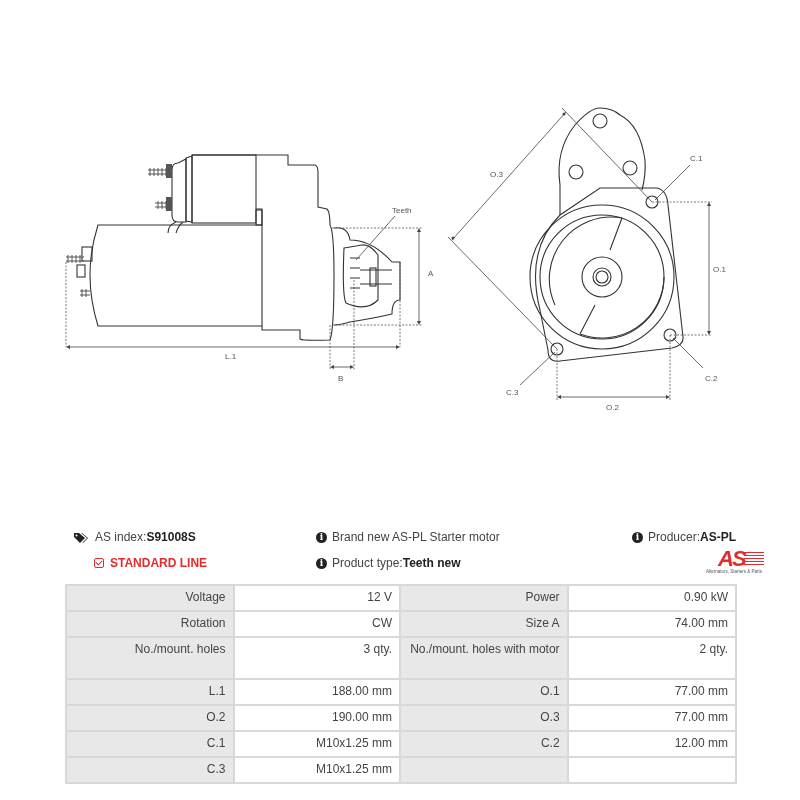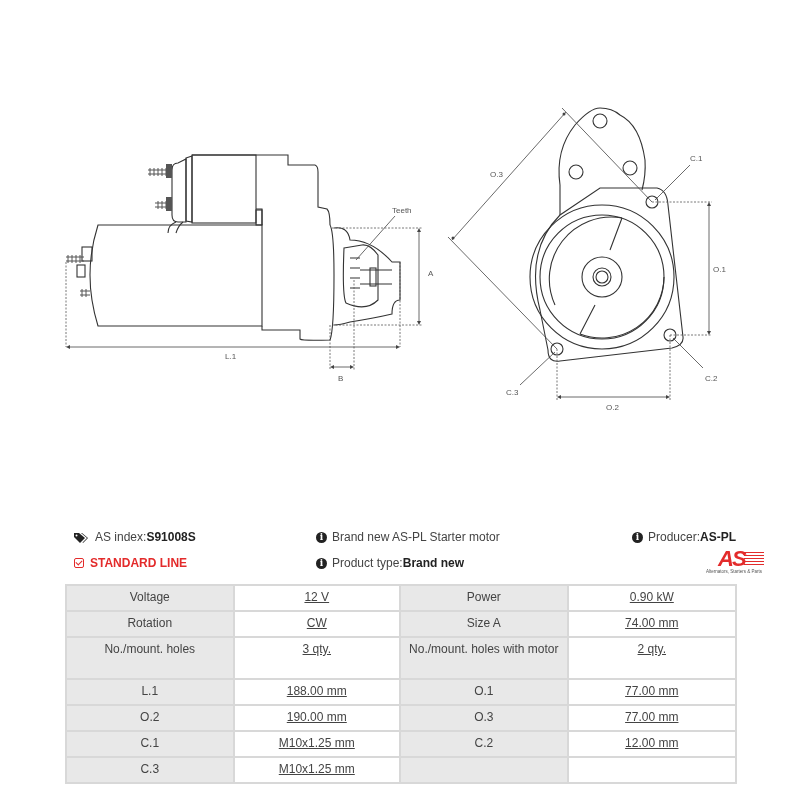--- a/index.html
+++ b/index.html
@@ -15,7 +15,7 @@
   .info .ico { display:inline-block; margin-right:5px; }
   .info-circle { width:11px; height:11px; border-radius:50%; background:#222; color:#fff;
                  font-size:9px; font-weight:bold; line-height:11px; text-align:center; font-family:"DejaVu Serif", serif; }
-  .std { color:#e32b2b; font-weight:bold; }
+  .std { color:#e32b2b; font-weight:bold;margin-left:20px; }
   .std .chk { width:10px; height:10px; border:1.5px solid #e32b2b; border-radius:2px; position:relative; margin-right:6px; box-sizing:border-box; }
   .std .chk:after { content:""; position:absolute; left:2px; top:0px; width:3px; height:5px; border:solid #e32b2b; border-width:0 1.5px 1.5px 0; transform:rotate(45deg); }
 

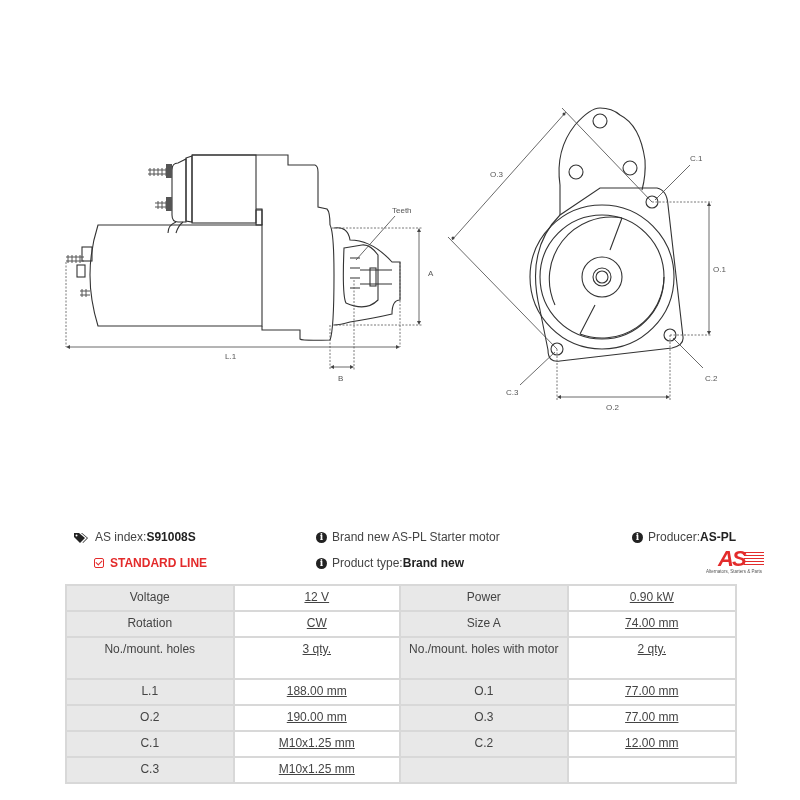--- a/index.html
+++ b/index.html
@@ -165,7 +165,7 @@
   <div class="item" style="left:250px; top:30px;">
     <span class="ico info-circle">i</span>
     <span>Product type:</span>
-    <b>Brand new</b>
+    <b>Teeth new</b>
   </div>
   <div class="item" style="right:0px; top:4px;">
     <span class="ico info-circle">i</span>

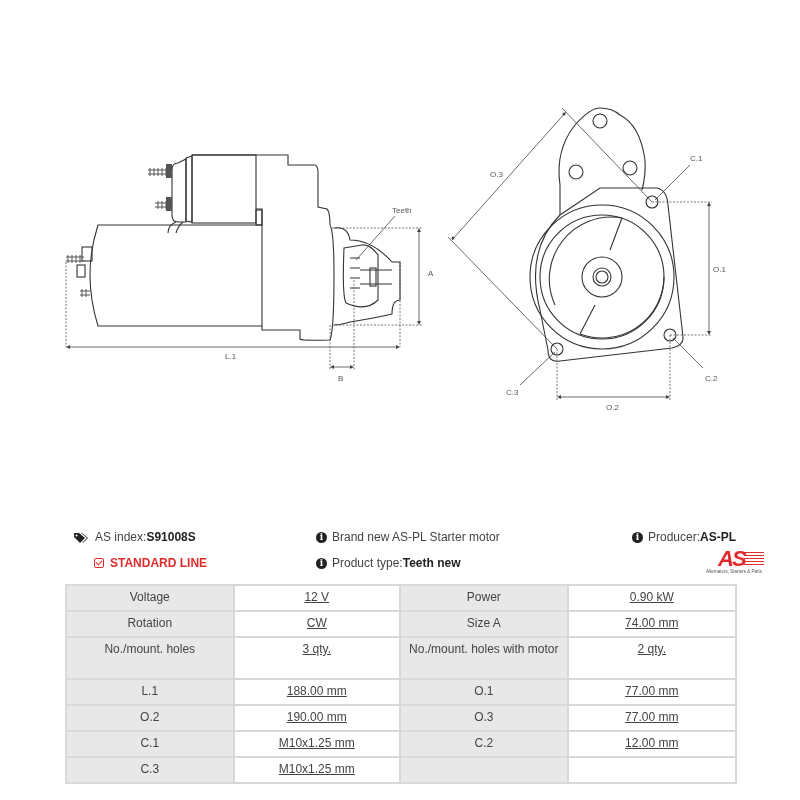--- a/index.html
+++ b/index.html
@@ -27,7 +27,7 @@
 
   table.spec { position:absolute; left:65px; top:584px; width:672px; border-collapse:collapse;
                font-size:12px; color:#444; }
-  table.spec td { border:2px solid #d8d8d8; padding:4px 7px; text-align:center; vertical-align:top; height:16px; }
+  table.spec td { border:2px solid #d8d8d8; padding:4px 7px; text-align:right; vertical-align:top; height:16px; }
   table.spec td.k { background:#e8e8e8; }
   table.spec td.v { background:#ffffff;text-decoration:underline; }
   table.spec tr.tall td { height:32px;margin-left:16px; }

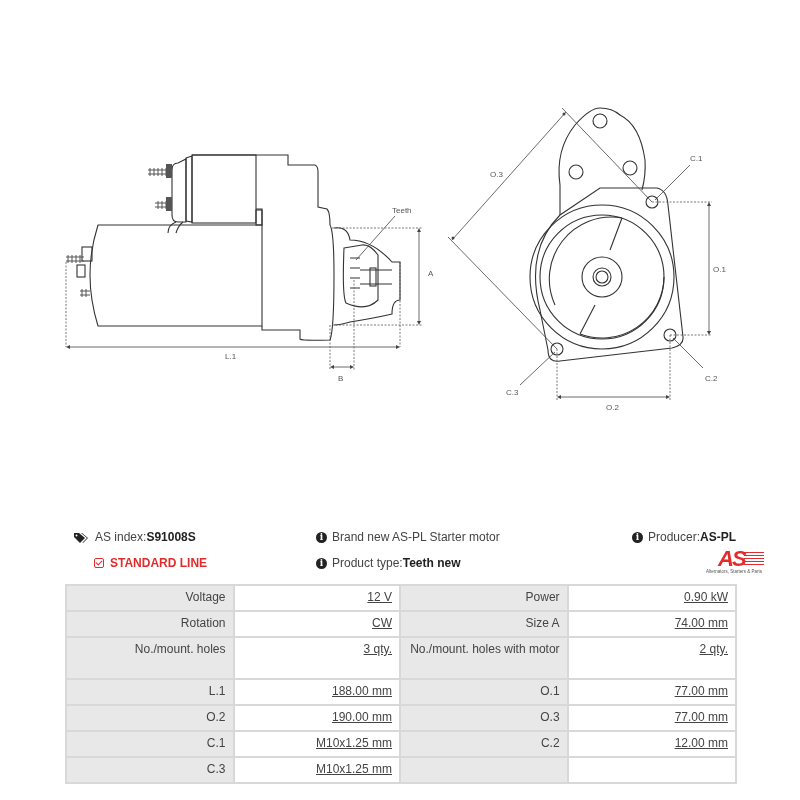--- a/index.html
+++ b/index.html
@@ -29,7 +29,7 @@
                font-size:12px; color:#444; }
   table.spec td { border:2px solid #d8d8d8; padding:4px 7px; text-align:right; vertical-align:top; height:16px; }
   table.spec td.k { background:#e8e8e8; }
-  table.spec td.v { background:#ffffff;text-decoration:underline; }
+  table.spec td.v { background:#ffffff; }
   table.spec tr.tall td { height:32px;margin-left:16px; }
 </style>
 </head>

